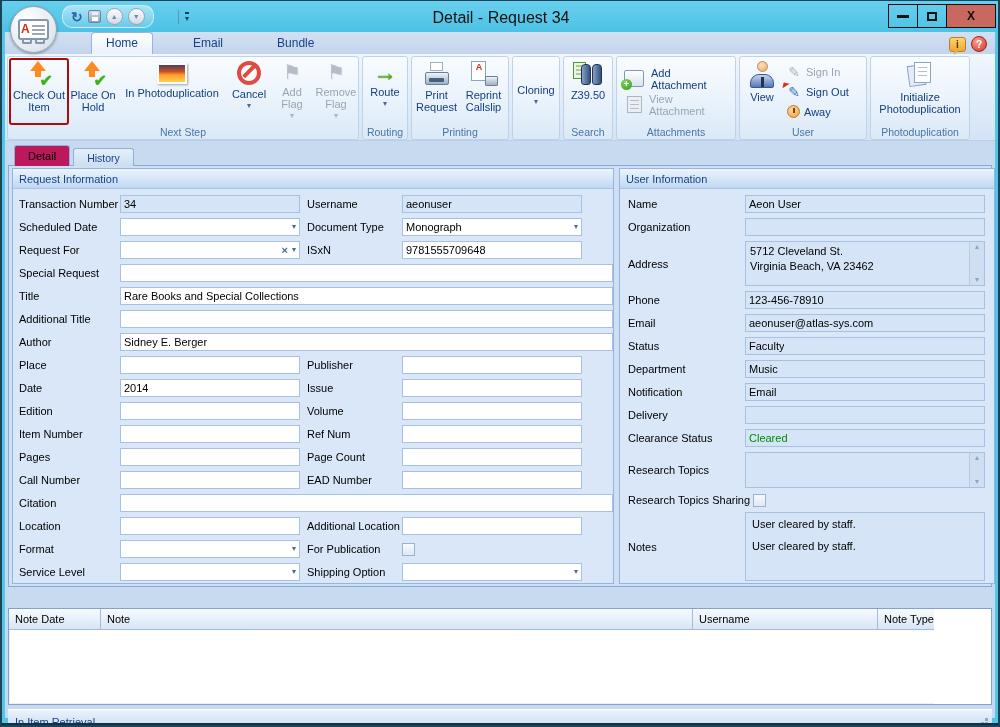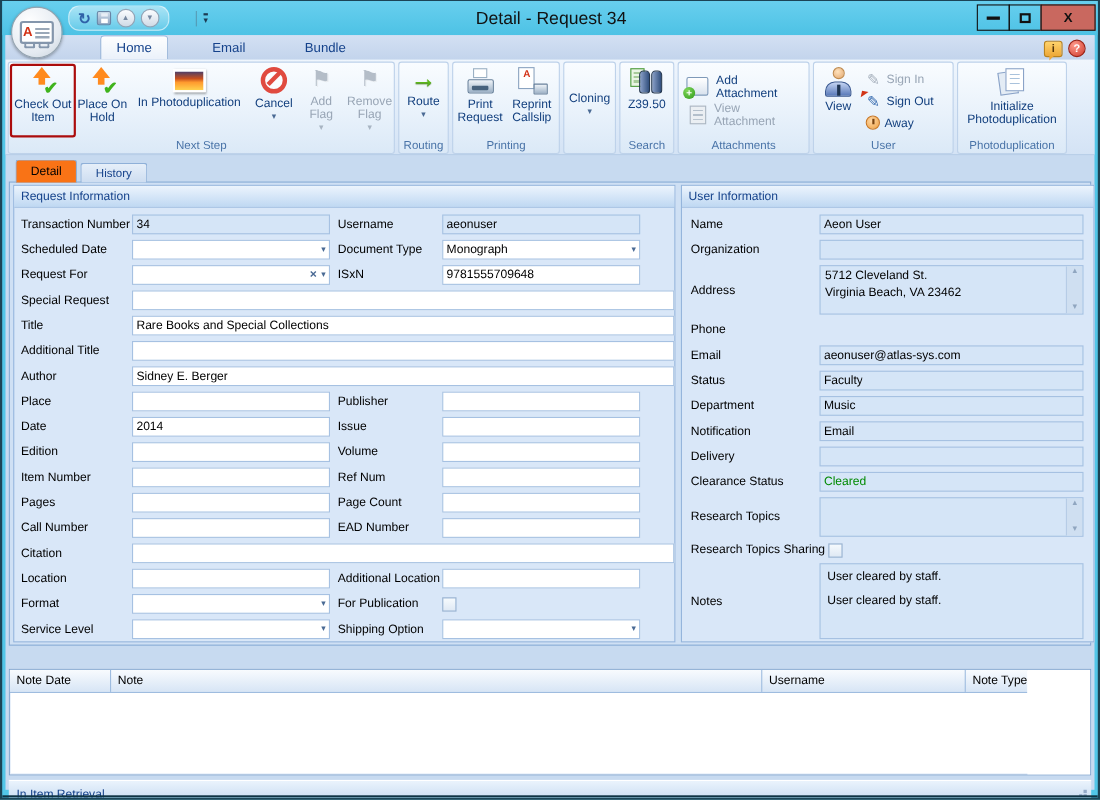--- a/index.html
+++ b/index.html
@@ -106,7 +106,7 @@
   .content{flex:1;padding:4px 3px 0;display:flex;flex-direction:column;}
   .doctabs{display:flex;height:21px;padding-left:6px;position:relative;z-index:2;}
   .dtab{display:flex;align-items:center;font-size:11px;padding:0 13px;border:1px solid #8fb0d8;border-bottom:none;border-radius:3px 3px 0 0;margin-right:3px;}
-  .dtab.active{background:#f97316;color:#000;}
+  .dtab.active{background:#be185d;color:#000;}
   .dtab.inactive{background:linear-gradient(#e6eff9,#cdddf1);color:#15428b;margin-top:3px;font-size:10.5px;}
   .panelbox{height:422px;border:1px solid #86abd4;background:#cfe0f4;position:relative;margin-top:-1px;}
   .panel{position:absolute;top:2px;bottom:2px;border:1px solid #95b5dc;background:#d9e7f8;}

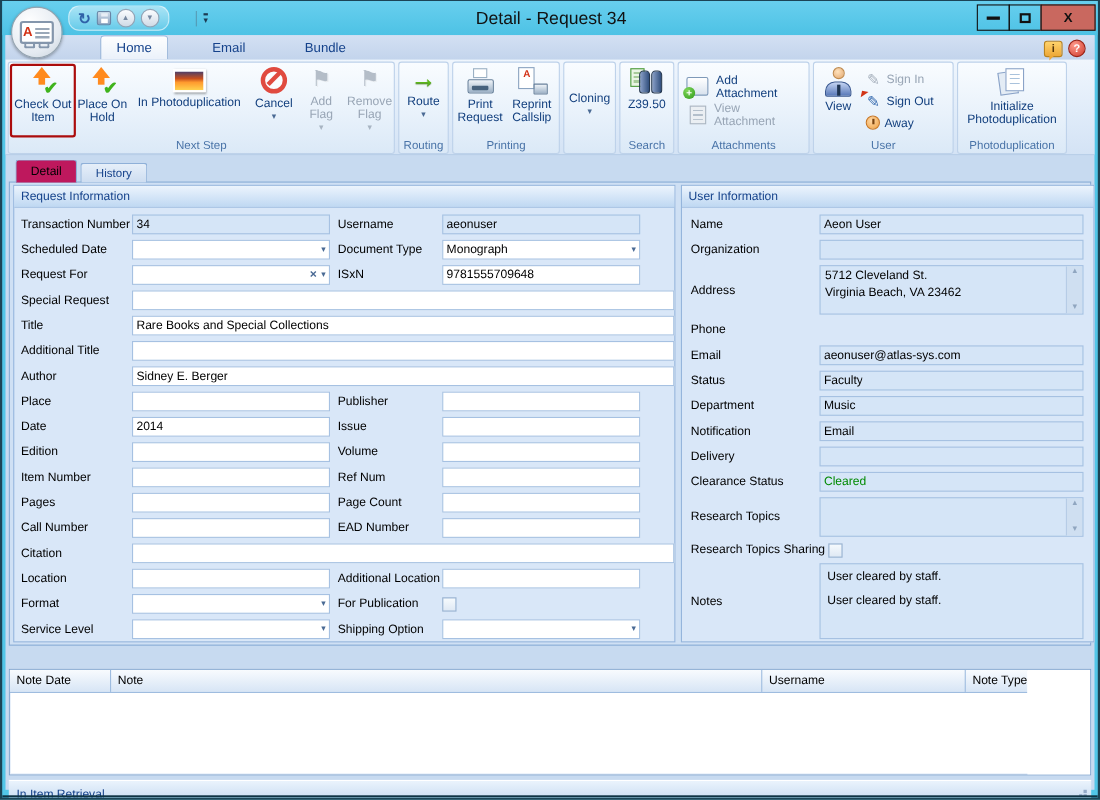--- a/index.html
+++ b/index.html
@@ -591,6 +591,9 @@
 
             <div class="row">
               <span class="lbl">Phone</span>
+              <div class="fld ro wr">
+                  <span class="fval">123-456-78910</span>
+                </div>
             </div>
 
             <div class="row">

